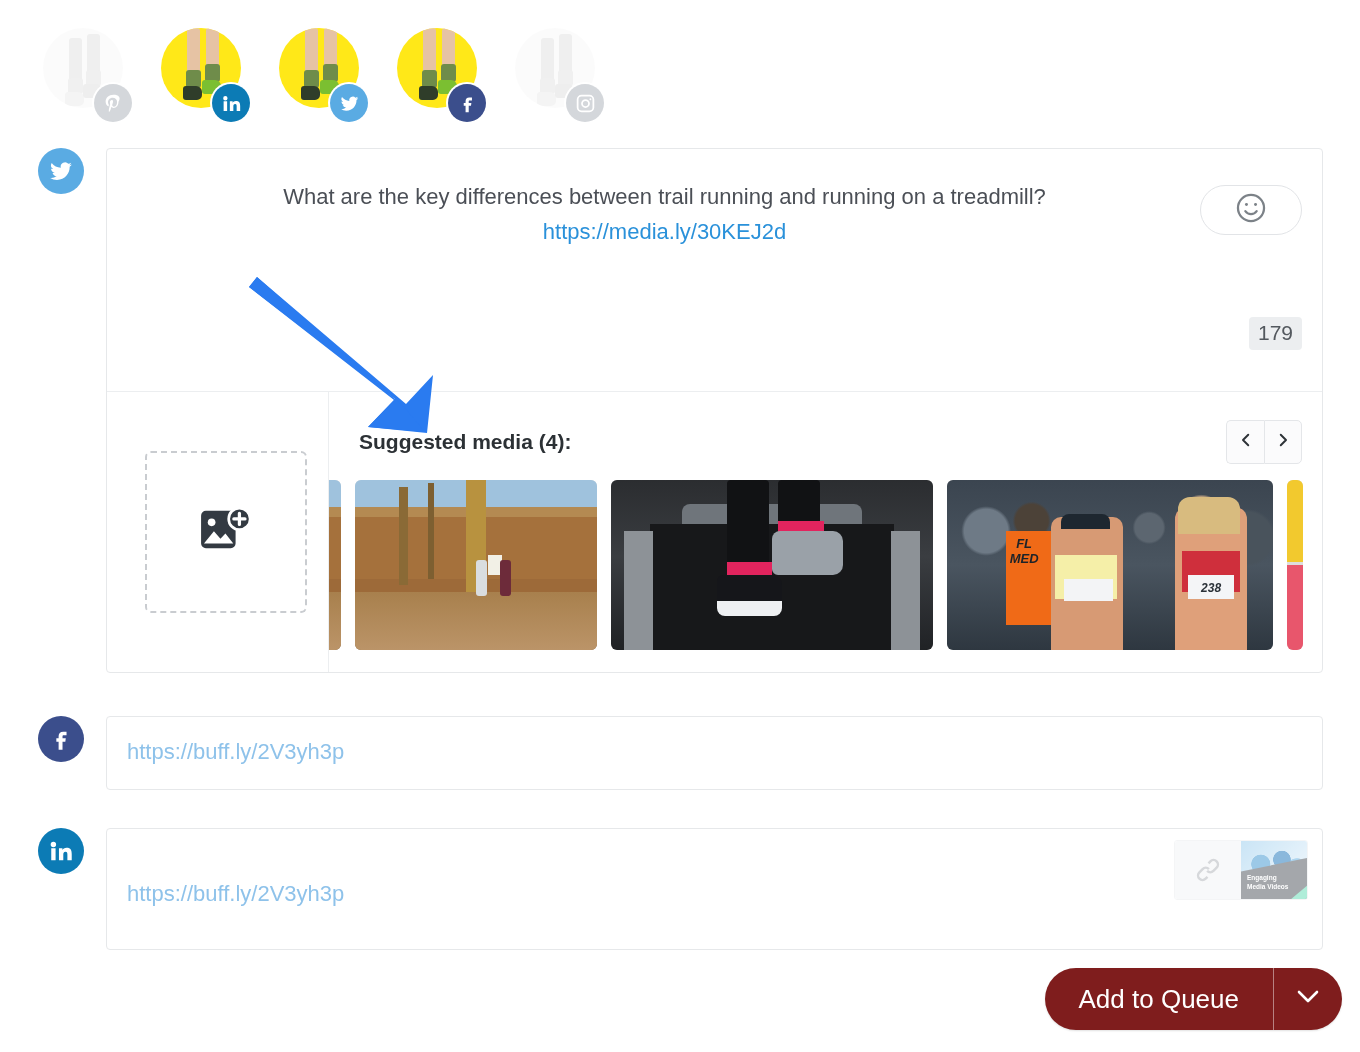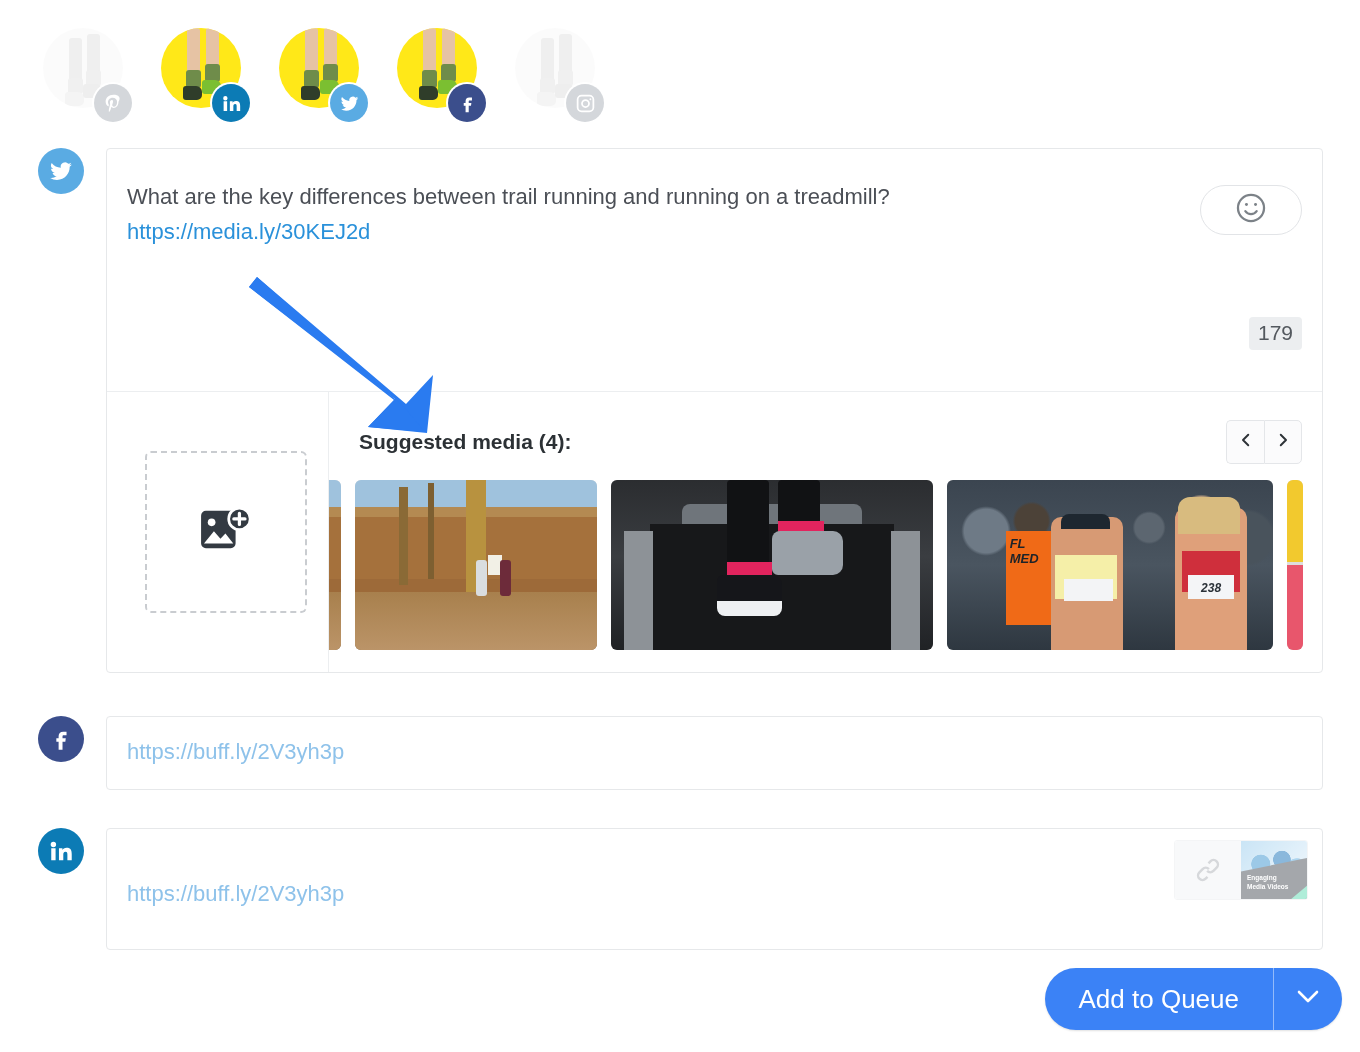--- a/index.html
+++ b/index.html
@@ -57,7 +57,7 @@
   #twitter-row { left: 38px; top: 148px; }
   .composer {
     width: 1217px; border: 1px solid #e6e8ea; border-radius: 4px;
-    background: #fff; margin-left: 22px;
+    background: #fff; margin-left: 22px; text-align: center;
   }
   .composer-top { position: relative; min-height: 242px; }
   .composer-text {

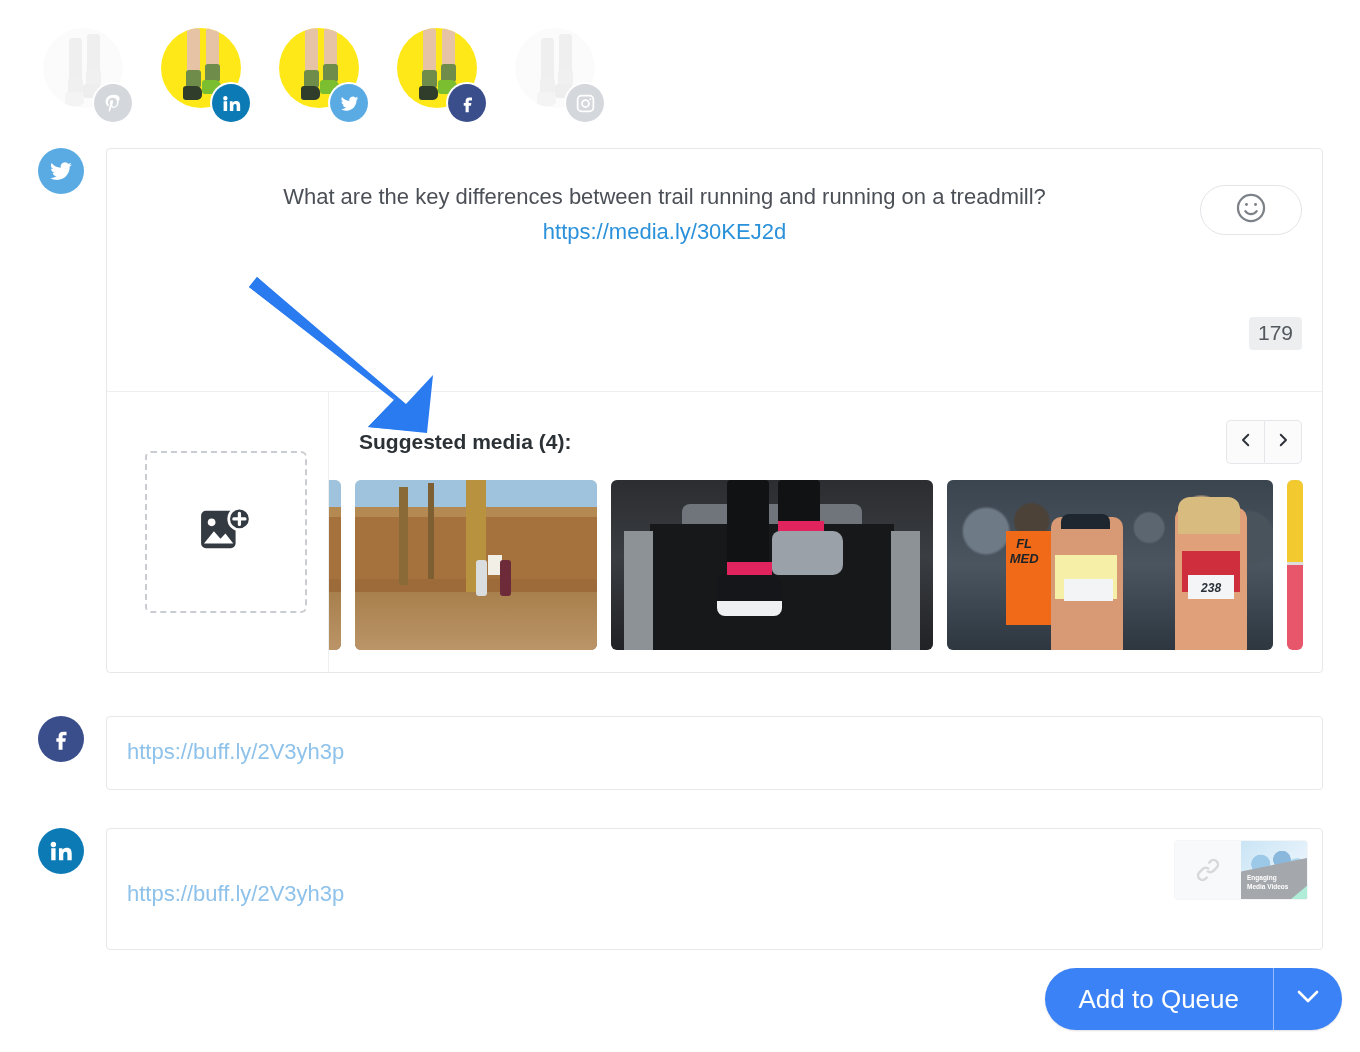--- a/index.html
+++ b/index.html
@@ -197,7 +197,7 @@
   
   .footer { position:absolute; right: 18px; bottom: 22px; display:flex; }
   .add-queue {
-    display:flex; align-items:stretch; background:#3b82f6; border-radius: 32px;
+    display:flex; align-items:stretch; background:#7f1d1d; border-radius: 32px;
     cursor:pointer; overflow:hidden; box-shadow:0 1px 2px rgba(0,0,0,.12);
   }
   .aq-label {

